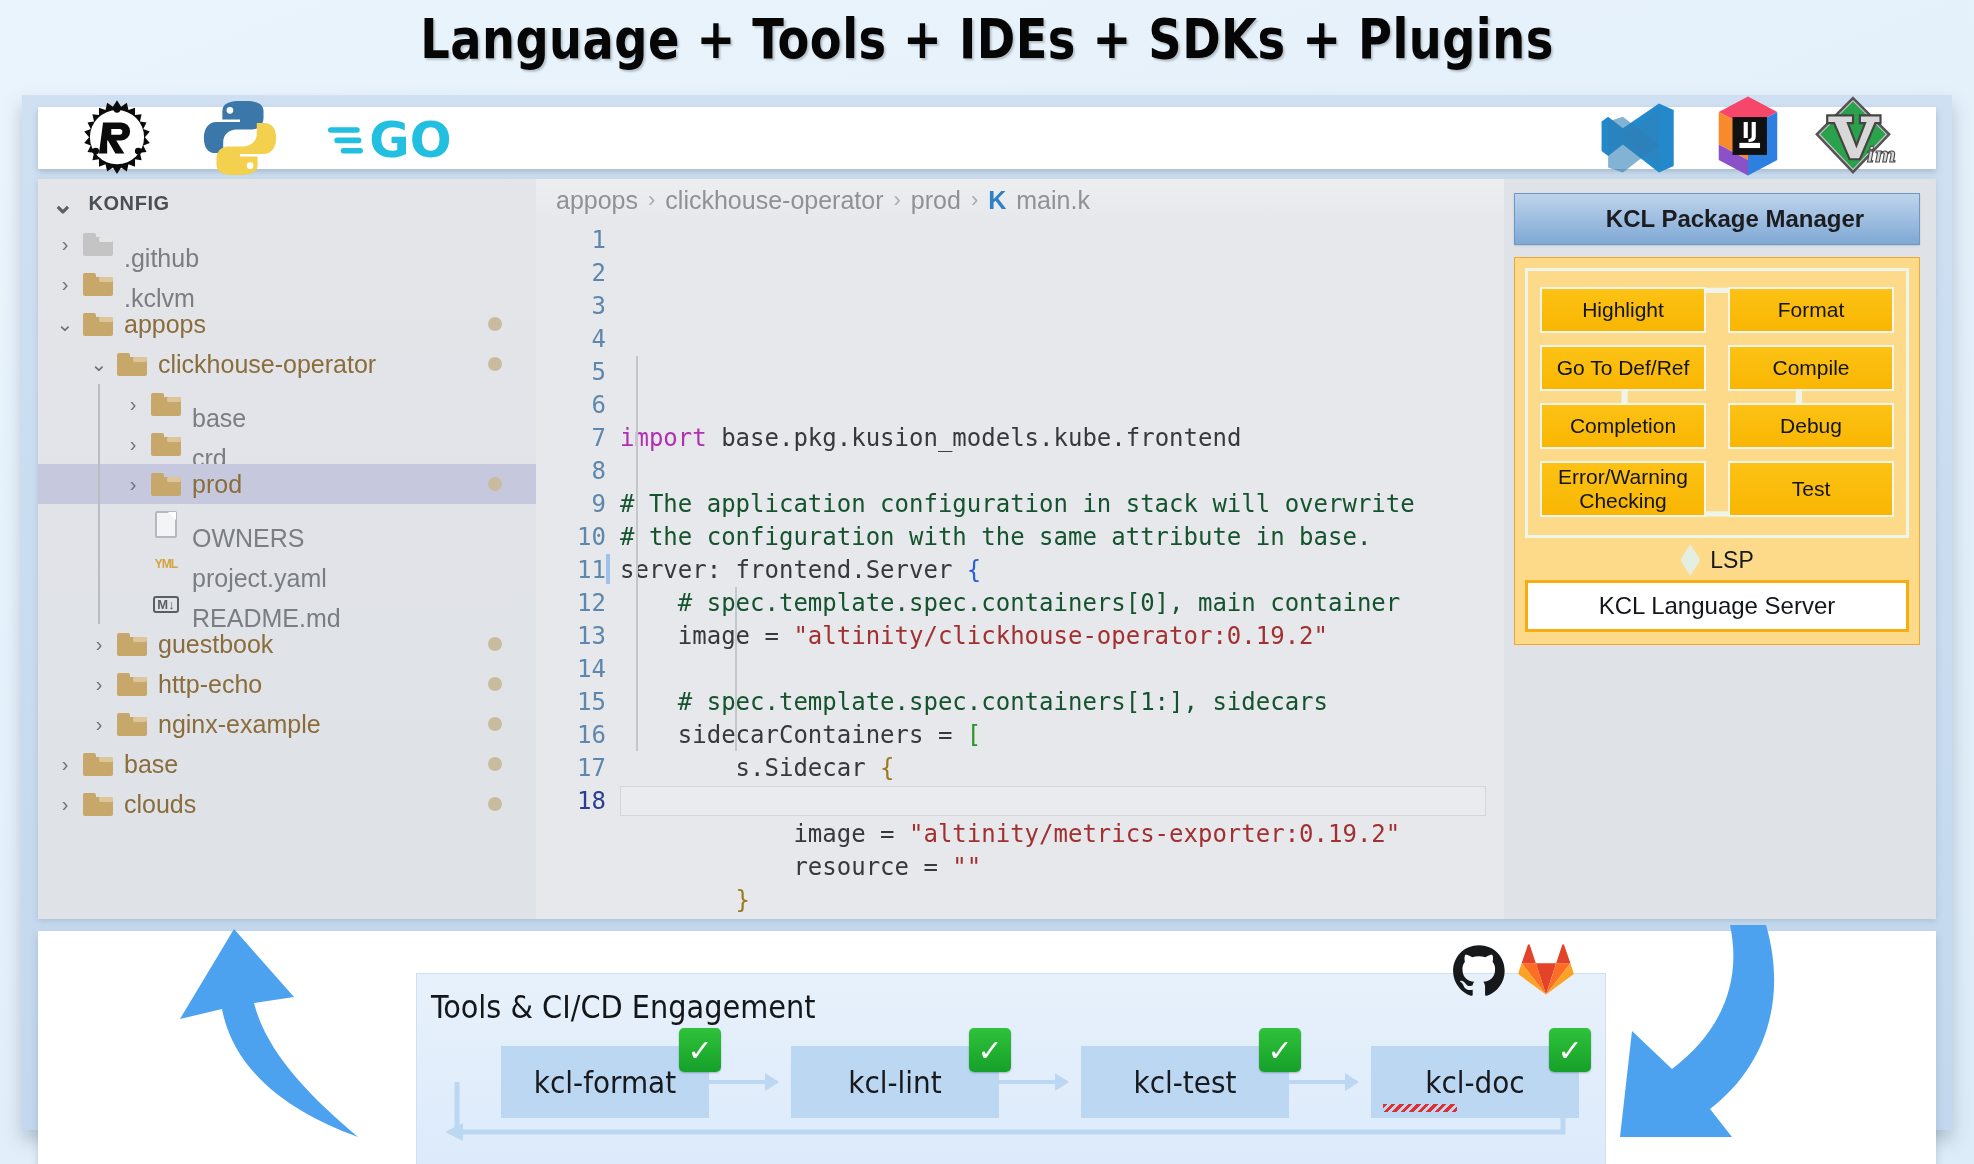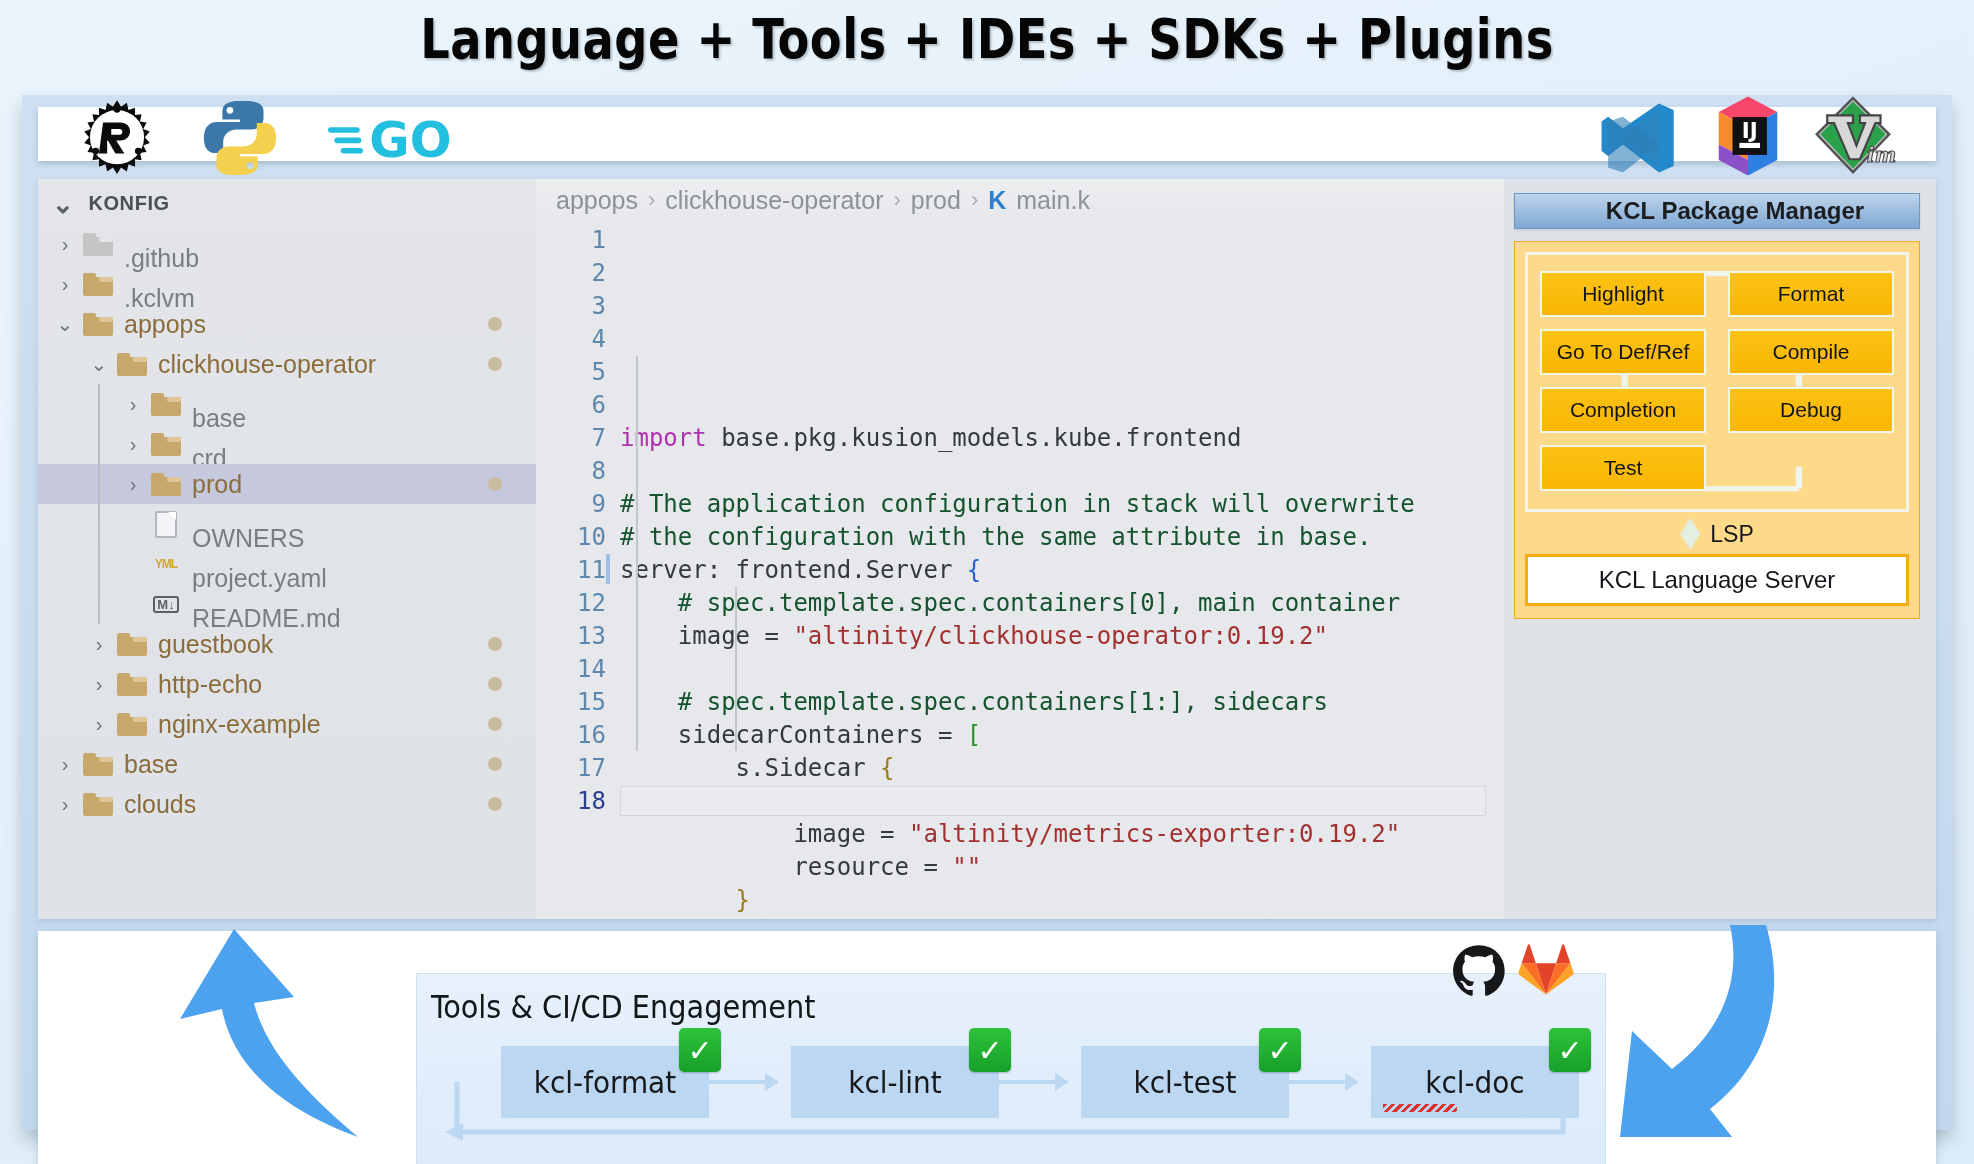--- a/index.html
+++ b/index.html
@@ -36,7 +36,7 @@
 
   
   #logo-bar{
-    position:absolute; left:16px; top:12px; width:1898px; height:54px;
+    position:absolute; left:16px; top:12px; width:1898px; height:62px;
     background:#ffffff;
     box-shadow:0 3px 6px rgba(100,120,140,.35);
     display:flex; align-items:center;

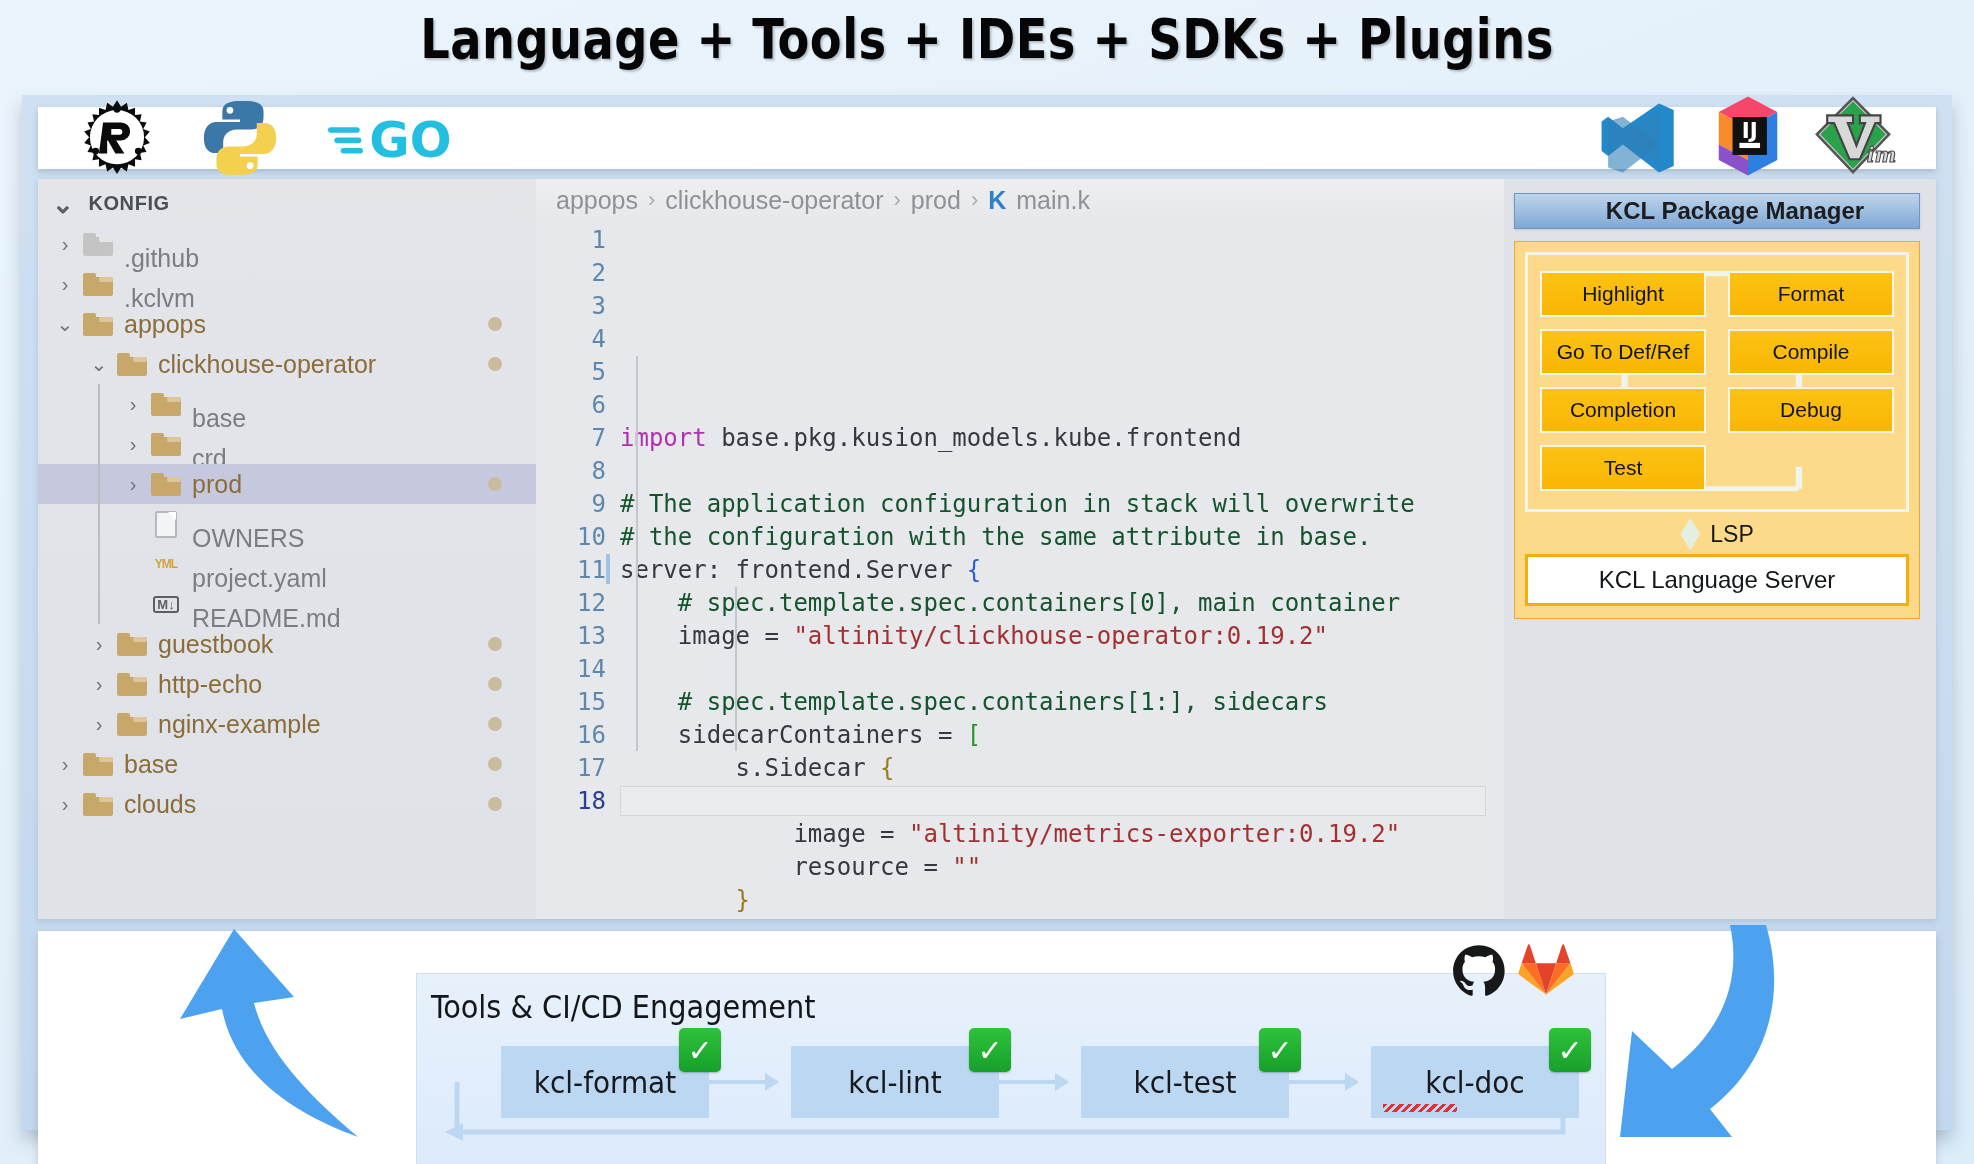--- a/index.html
+++ b/index.html
@@ -153,7 +153,7 @@
     background:#dfe3e8;
   }
   #pkg-manager{
-    height:36px; background:linear-gradient(180deg,#bed4ec,#7fa8d4);
+    height:52px; background:linear-gradient(180deg,#bed4ec,#7fa8d4);
     border:1px solid #6f97c4;
     display:flex;align-items:center;justify-content:center;
     font-size:24px;font-weight:bold;color:#1b1d20;

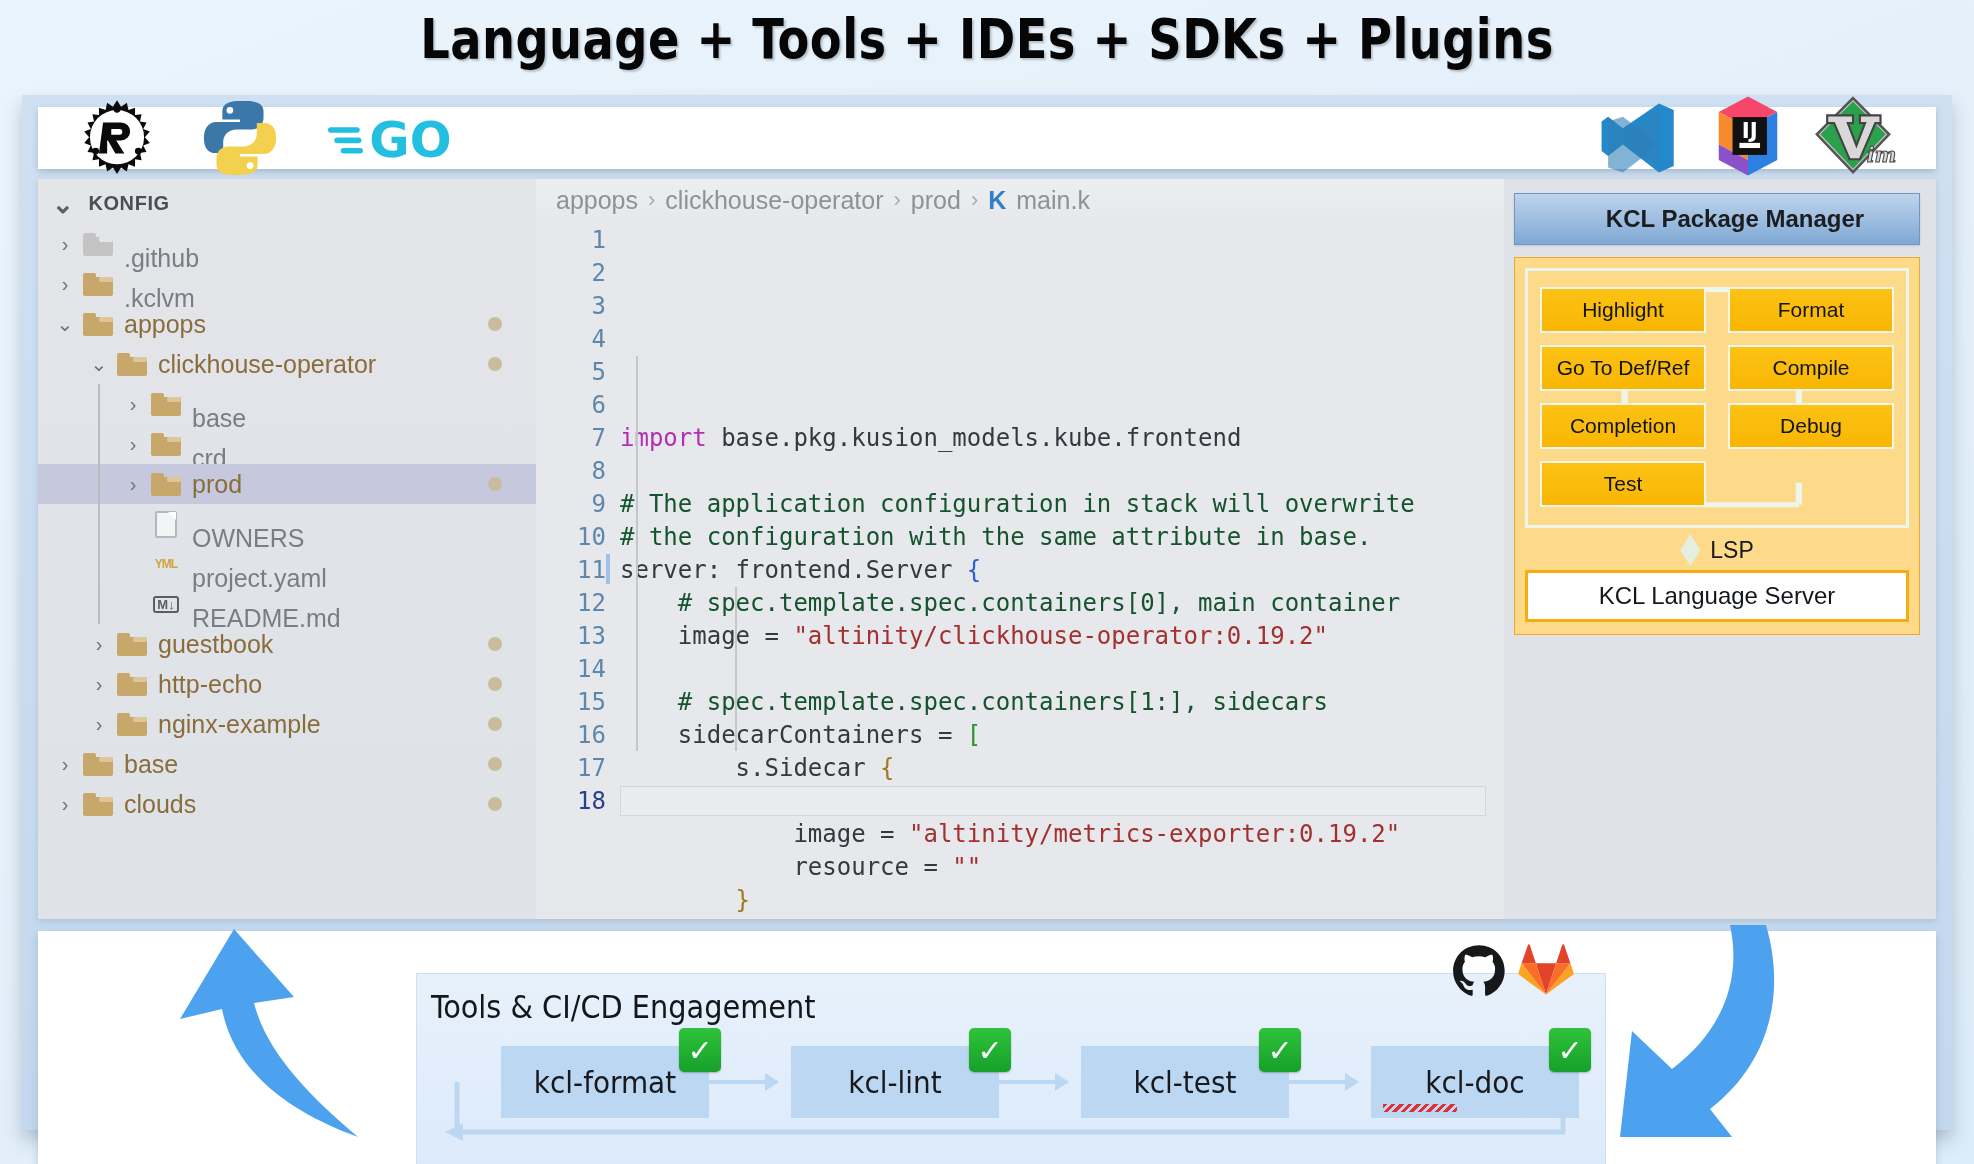--- a/index.html
+++ b/index.html
@@ -555,6 +555,7 @@
               <div class="ca-btn">Compile</div>
               <div class="ca-btn">Completion</div>
               <div class="ca-btn">Debug</div>
+              <div class="ca-btn two-line">Error/Warning Checking</div>
               <div class="ca-btn">Test</div>
             </div>
         </div>

